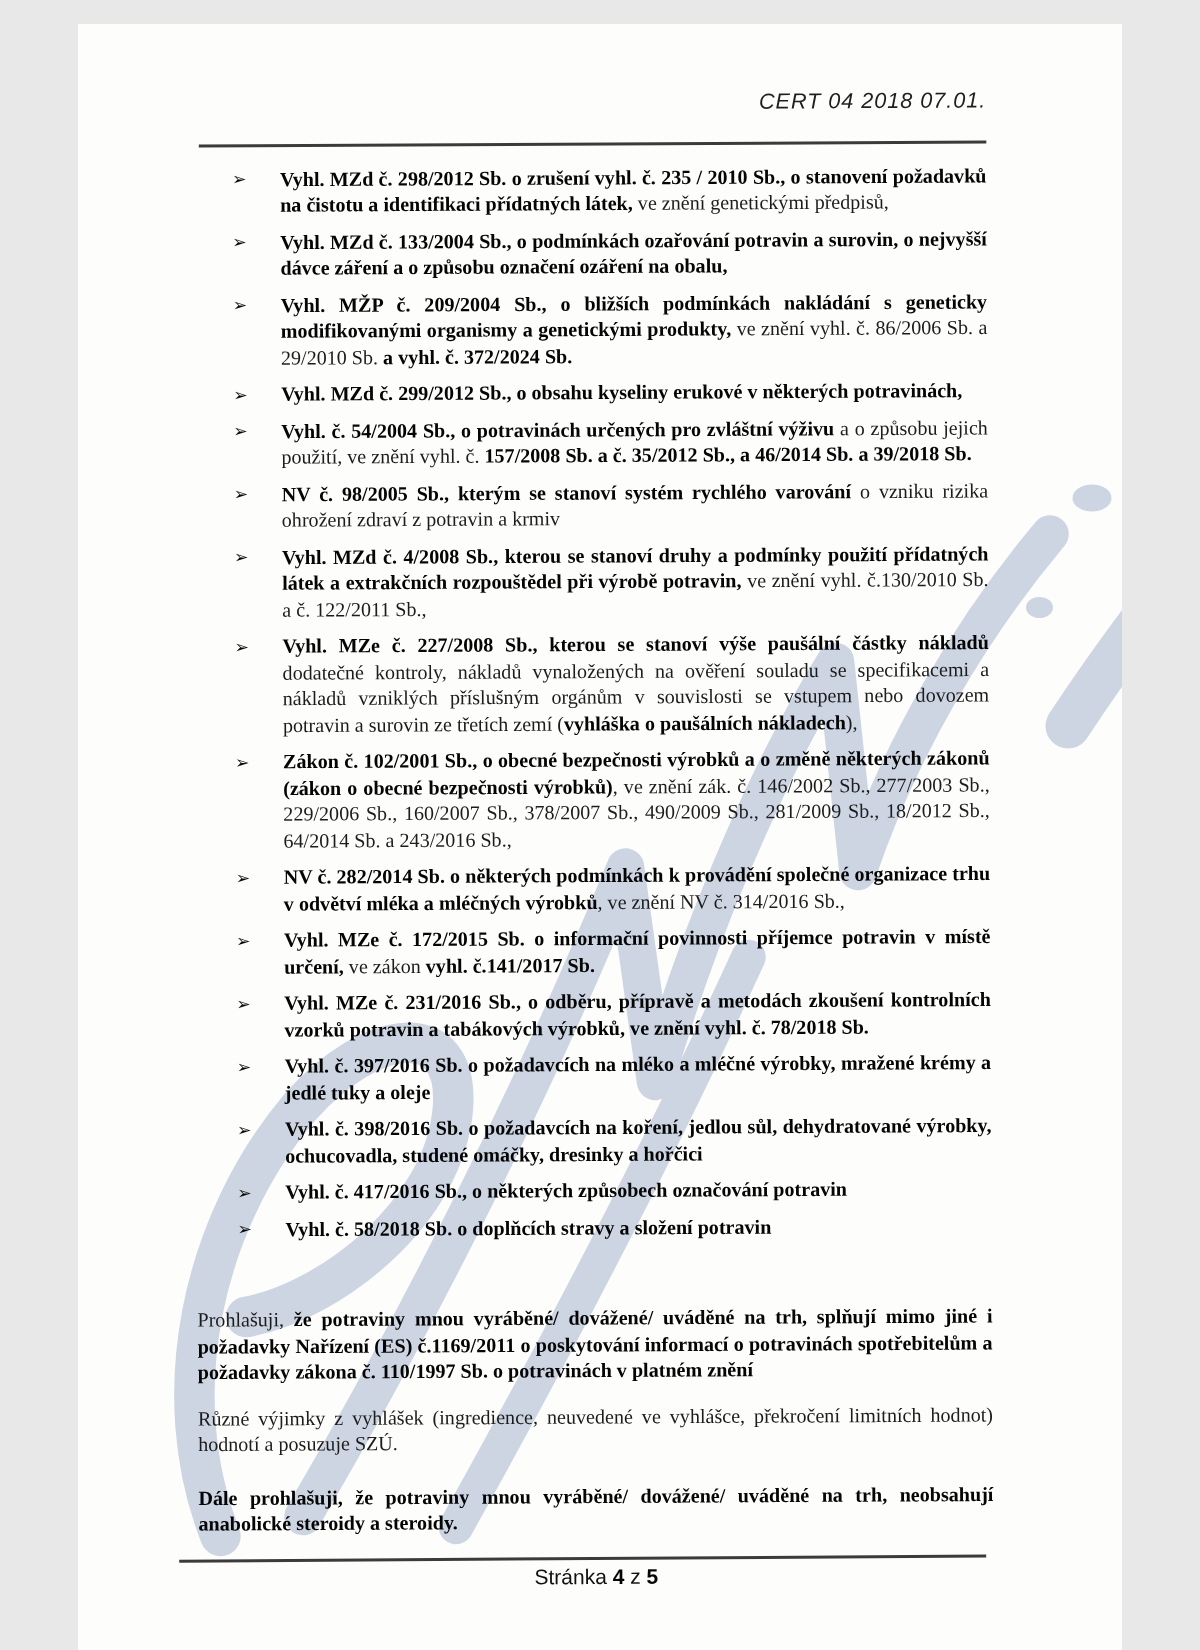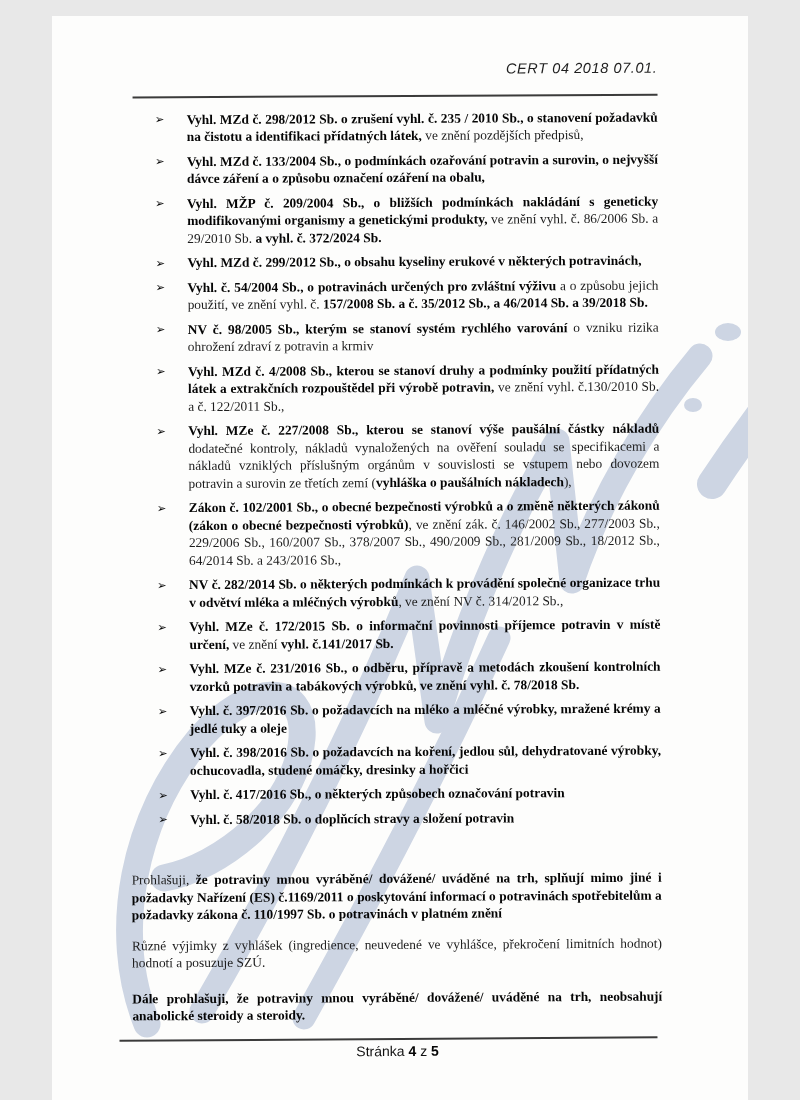--- a/index.html
+++ b/index.html
@@ -61,7 +61,7 @@
     <div class="rule header-rule"></div>
 
     <ol class="reg-list" id="reg-list">
-        <li><span class="bullet">➢</span><span class="b">Vyhl. MZd č. 298/2012 Sb. o zrušení vyhl. č. 235 / 2010 Sb., o stanovení požadavků na čistotu a identifikaci přídatných látek, </span><span>ve znění pozdějších předpisů,</span></li>
+        <li><span class="bullet">➢</span><span class="b">Vyhl. MZd č. 298/2012 Sb. o zrušení vyhl. č. 235 / 2010 Sb., o stanovení požadavků na čistotu a identifikaci přídatných látek, </span><span>ve znění genetickými předpisů,</span></li>
         <li><span class="bullet">➢</span><span class="b">Vyhl. MZd č. 133/2004 Sb., o podmínkách ozařování potravin a surovin, o nejvyšší dávce záření a o způsobu označení ozáření na obalu,</span></li>
         <li><span class="bullet">➢</span><span class="b">Vyhl. MŽP č. 209/2004 Sb., o bližších podmínkách nakládání s geneticky modifikovanými organismy a genetickými produkty, </span><span>ve znění vyhl. č. 86/2006 Sb. a 29/2010 Sb. </span><span class="b">a vyhl. č. 372/2024 Sb.</span></li>
         <li><span class="bullet">➢</span><span class="b">Vyhl. MZd č. 299/2012 Sb., o obsahu kyseliny erukové v některých potravinách,</span></li>

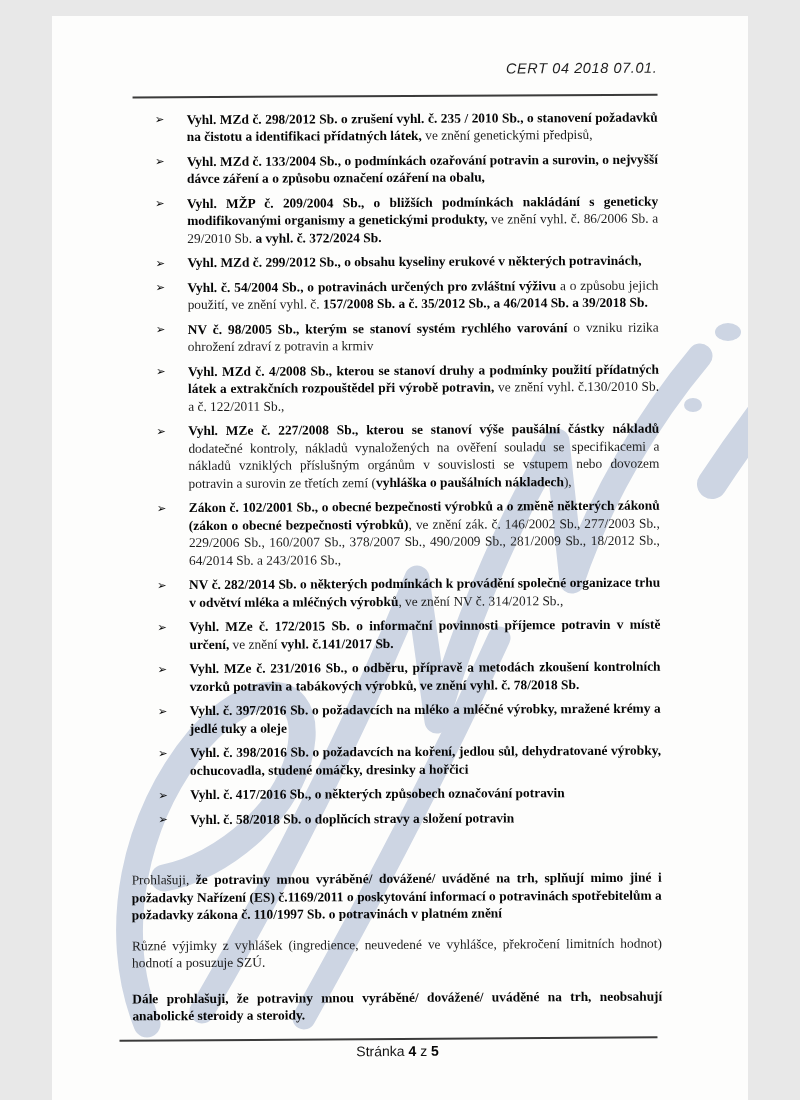--- a/index.html
+++ b/index.html
@@ -70,7 +70,7 @@
         <li><span class="bullet">➢</span><span class="b">Vyhl. MZd č. 4/2008 Sb., kterou se stanoví druhy a podmínky použití přídatných látek a extrakčních rozpouštědel při výrobě potravin, </span><span>ve znění vyhl. č.130/2010 Sb. a č. 122/2011 Sb.,</span></li>
         <li><span class="bullet">➢</span><span class="b">Vyhl. MZe č. 227/2008 Sb., kterou se stanoví výše paušální částky nákladů </span><span>dodatečné kontroly, nákladů vynaložených na ověření souladu se specifikacemi a nákladů vzniklých příslušným orgánům v souvislosti se vstupem nebo dovozem potravin a surovin ze třetích zemí (</span><span class="b">vyhláška o paušálních nákladech</span><span>),</span></li>
         <li><span class="bullet">➢</span><span class="b">Zákon č. 102/2001 Sb., o obecné bezpečnosti výrobků a o změně některých zákonů (zákon o obecné bezpečnosti výrobků)</span><span>, ve znění zák. č. 146/2002 Sb., 277/2003 Sb., 229/2006 Sb., 160/2007 Sb., 378/2007 Sb., 490/2009 Sb., 281/2009 Sb., 18/2012 Sb., 64/2014 Sb. a 243/2016 Sb.,</span></li>
-        <li><span class="bullet">➢</span><span class="b">NV č. 282/2014 Sb. o některých podmínkách k provádění společné organizace trhu v odvětví mléka a mléčných výrobků</span><span>, ve znění NV č. 314/2012 Sb.,</span></li>
+        <li><span class="bullet">➢</span><span class="b">NV č. 282/2014 Sb. o některých podmínkách k provádění společné organizace trhu v odvětví mléka a mléčných výrobků</span><span>, ve znění NV č. 314/2016 Sb.,</span></li>
         <li><span class="bullet">➢</span><span class="b">Vyhl. MZe č. 172/2015 Sb. o informační povinnosti příjemce potravin v místě určení, </span><span>ve znění </span><span class="b">vyhl. č.141/2017 Sb.</span></li>
         <li><span class="bullet">➢</span><span class="b">Vyhl. MZe č. 231/2016 Sb., o odběru, přípravě a metodách zkoušení kontrolních vzorků potravin a tabákových výrobků, ve znění vyhl. č. 78/2018 Sb.</span></li>
         <li><span class="bullet">➢</span><span class="b">Vyhl. č. 397/2016 Sb. o požadavcích na mléko a mléčné výrobky, mražené krémy a jedlé tuky a oleje</span></li>

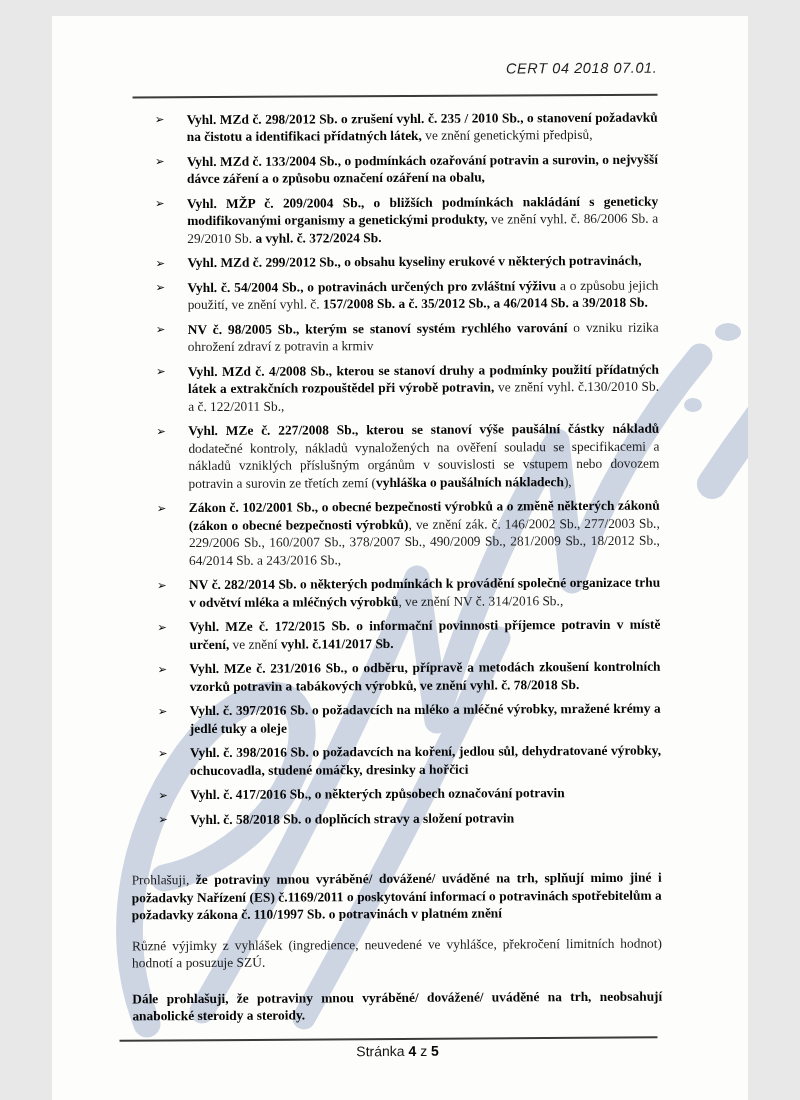--- a/index.html
+++ b/index.html
@@ -71,7 +71,7 @@
         <li><span class="bullet">➢</span><span class="b">Vyhl. MZe č. 227/2008 Sb., kterou se stanoví výše paušální částky nákladů </span><span>dodatečné kontroly, nákladů vynaložených na ověření souladu se specifikacemi a nákladů vzniklých příslušným orgánům v souvislosti se vstupem nebo dovozem potravin a surovin ze třetích zemí (</span><span class="b">vyhláška o paušálních nákladech</span><span>),</span></li>
         <li><span class="bullet">➢</span><span class="b">Zákon č. 102/2001 Sb., o obecné bezpečnosti výrobků a o změně některých zákonů (zákon o obecné bezpečnosti výrobků)</span><span>, ve znění zák. č. 146/2002 Sb., 277/2003 Sb., 229/2006 Sb., 160/2007 Sb., 378/2007 Sb., 490/2009 Sb., 281/2009 Sb., 18/2012 Sb., 64/2014 Sb. a 243/2016 Sb.,</span></li>
         <li><span class="bullet">➢</span><span class="b">NV č. 282/2014 Sb. o některých podmínkách k provádění společné organizace trhu v odvětví mléka a mléčných výrobků</span><span>, ve znění NV č. 314/2016 Sb.,</span></li>
-        <li><span class="bullet">➢</span><span class="b">Vyhl. MZe č. 172/2015 Sb. o informační povinnosti příjemce potravin v místě určení, </span><span>ve znění </span><span class="b">vyhl. č.141/2017 Sb.</span></li>
+        <li><span class="bullet">➢</span><span class="b">Vyhl. MZe č. 172/2015 Sb. o informační povinnosti příjemce potravin v místě určení, </span><span>ve zákon </span><span class="b">vyhl. č.141/2017 Sb.</span></li>
         <li><span class="bullet">➢</span><span class="b">Vyhl. MZe č. 231/2016 Sb., o odběru, přípravě a metodách zkoušení kontrolních vzorků potravin a tabákových výrobků, ve znění vyhl. č. 78/2018 Sb.</span></li>
         <li><span class="bullet">➢</span><span class="b">Vyhl. č. 397/2016 Sb. o požadavcích na mléko a mléčné výrobky, mražené krémy a jedlé tuky a oleje</span></li>
         <li><span class="bullet">➢</span><span class="b">Vyhl. č. 398/2016 Sb. o požadavcích na koření, jedlou sůl, dehydratované výrobky, ochucovadla, studené omáčky, dresinky a hořčici</span></li>

